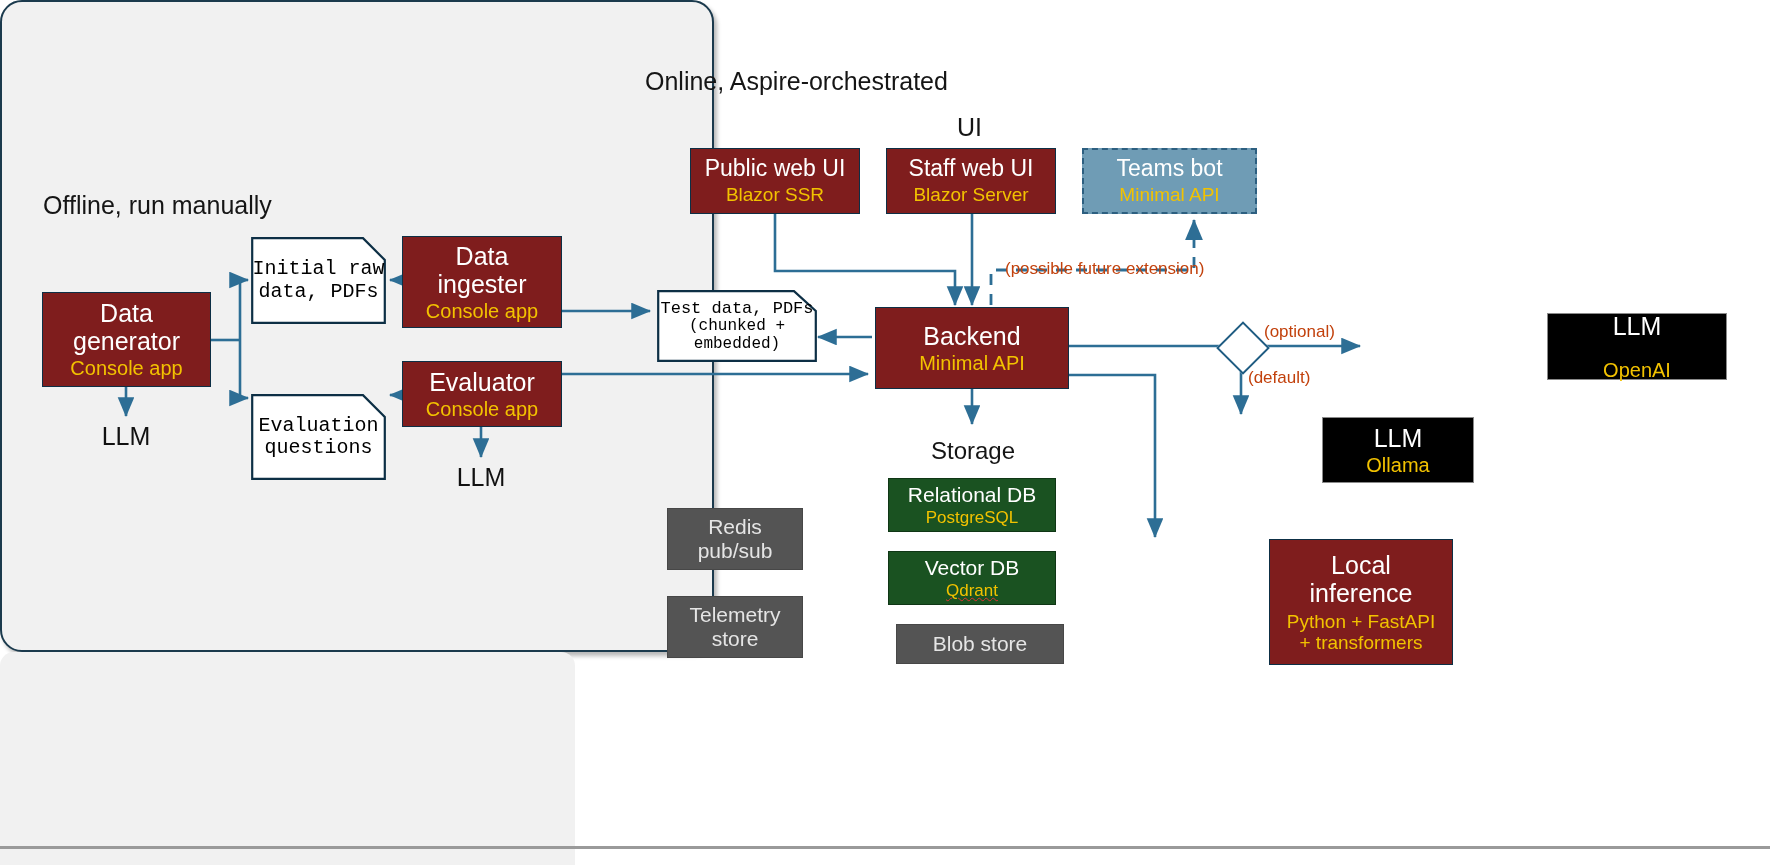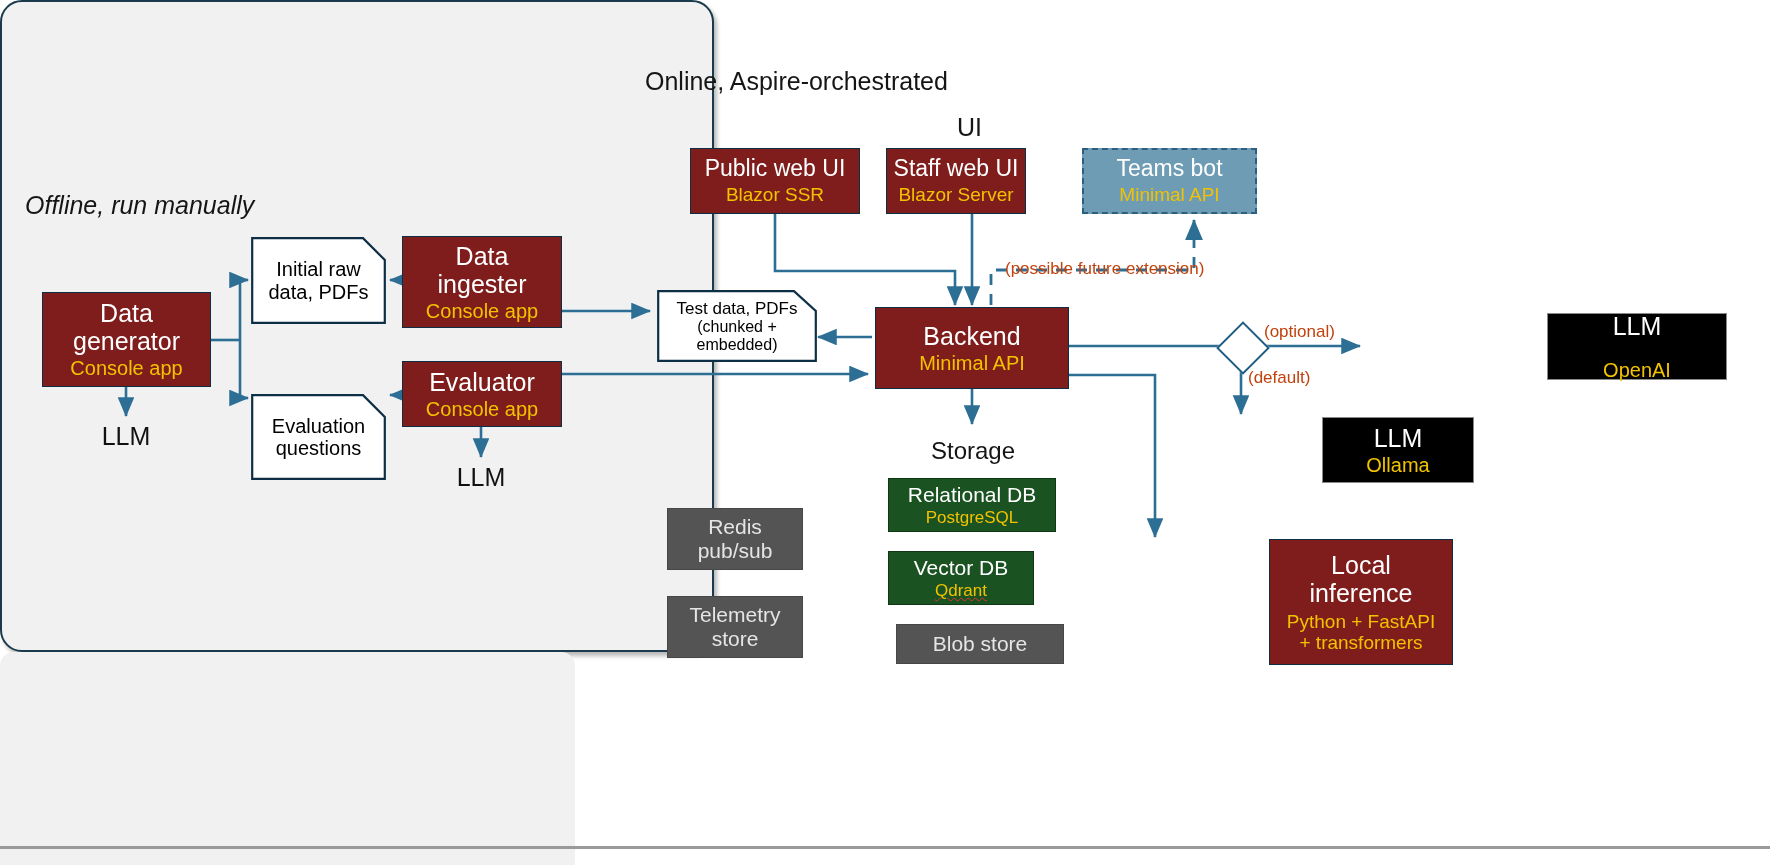--- a/index.html
+++ b/index.html
@@ -231,7 +231,7 @@
   <span class="sub-line" style="font-size:19px; margin-top:2px;">Blazor SSR</span>
 </div>
 
-<div class="node blue-box" style="left:886px; top:148px; width:140px; height:66px;">
+<div class="node blue-box" style="left:886px; top:148px; width:170px; height:66px;">
   <span class="title-line" style="font-size:23px;">Staff web UI</span>
   <span class="sub-line" style="font-size:19px; margin-top:2px;">Blazor Server</span>
 </div>

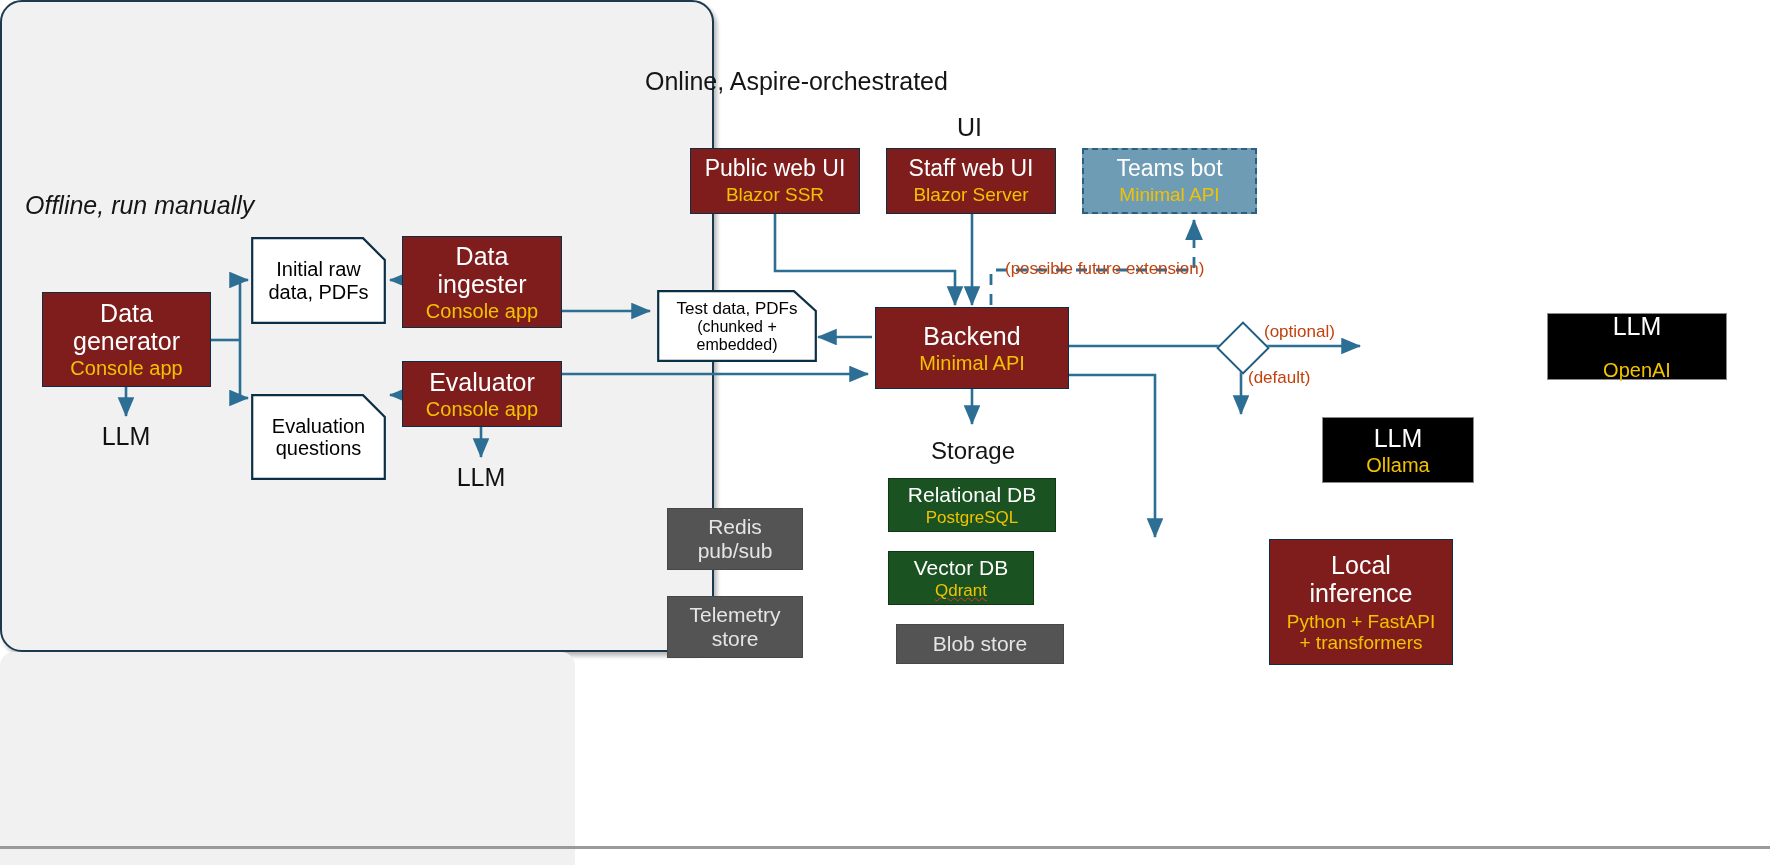--- a/index.html
+++ b/index.html
@@ -179,7 +179,7 @@
 
 <div class="group-title" style="left:645px; top:67px; font-size:25px;">Online, Aspire-orchestrated</div>
 
-<div class="group-title" style="left:25px; top:191px; font-size:25px;font-style:italic;">Offline, run manually</div>
+<div class="group-title" style="left:43px; top:191px; font-size:25px;">Offline, run manually</div>
 
 <div class="group-title" style="left:957px; top:113px; font-size:25px;">UI</div>
 

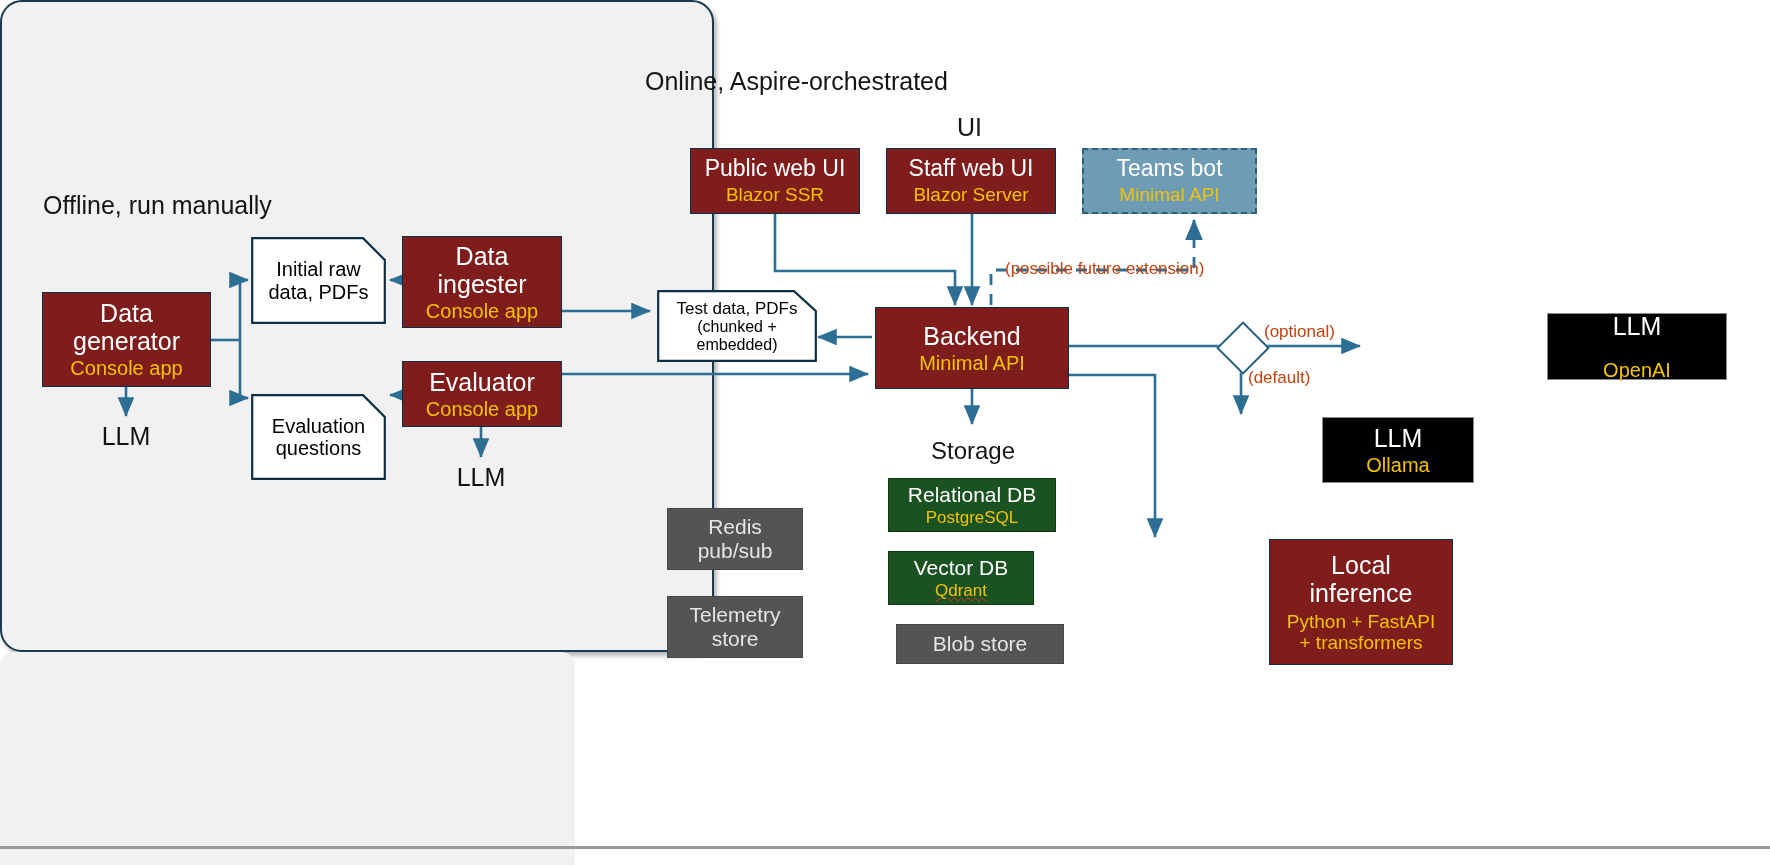--- a/index.html
+++ b/index.html
@@ -81,6 +81,7 @@
     align-items: center;
     justify-content: center;
     text-align: center;
+    font-family: Liberation Mono, monospace;
   }
   .title-line {
     display: block;

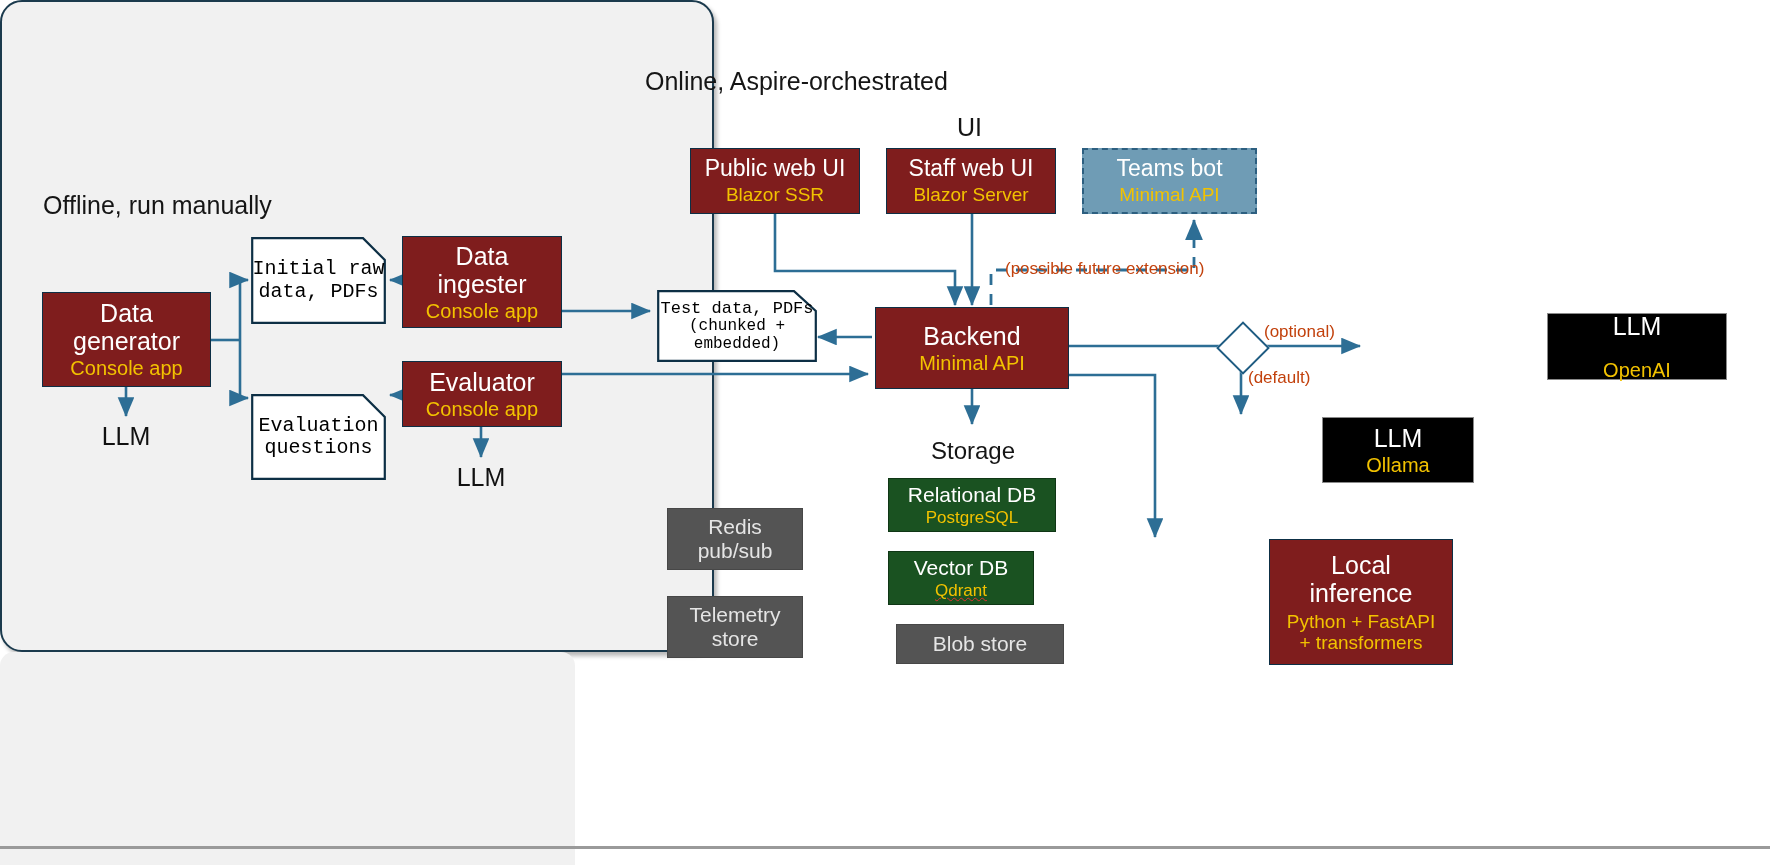--- a/index.html
+++ b/index.html
@@ -275,7 +275,7 @@
   <span class="sub-line" style="font-size:17px; margin-top:1px;">PostgreSQL</span>
 </div>
 
-<div class="node green-box" style="left:888px; top:551px; width:146px; height:54px;">
+<div class="node green-box" style="left:888px; top:551px; width:168px; height:54px;">
   <span class="title-line" style="font-size:21px;">Vector DB</span>
   <span class="sub-line spell" style="font-size:17px; margin-top:1px;">Qdrant</span>
 </div>

